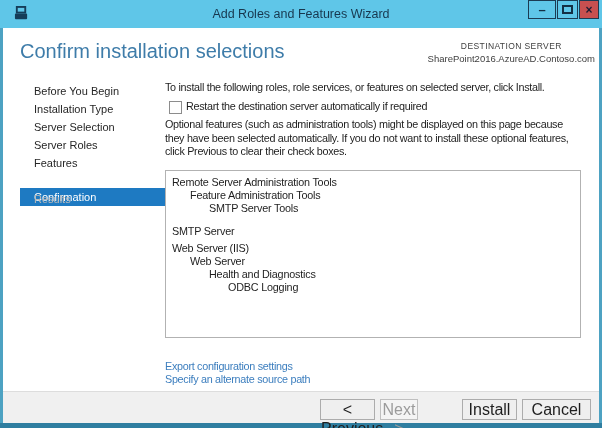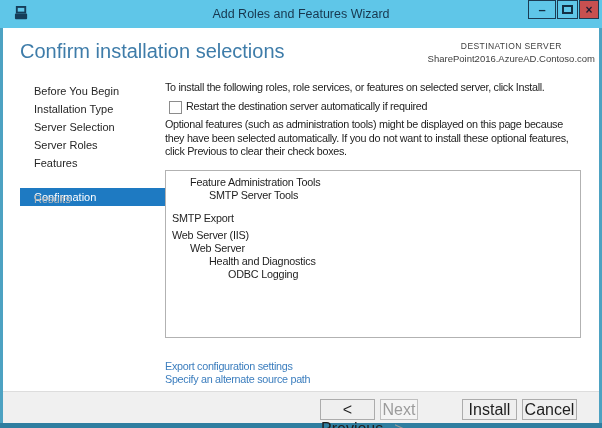--- a/index.html
+++ b/index.html
@@ -106,6 +106,7 @@
   <div class="note">Optional features (such as administration tools) might be displayed on this page because they have been selected automatically. If you do not want to install these optional features, click Previous to clear their check boxes.</div>
 
   <div class="listbox">
+    <div class="tree-item lvl-0">Remote Server Administration Tools</div>
     <div class="tree-item lvl-1">Feature Administration Tools</div>
     <div class="tree-item lvl-2">SMTP Server Tools</div>
     <div class="tree-item lvl-0 gap-large">SMTP Export</div>

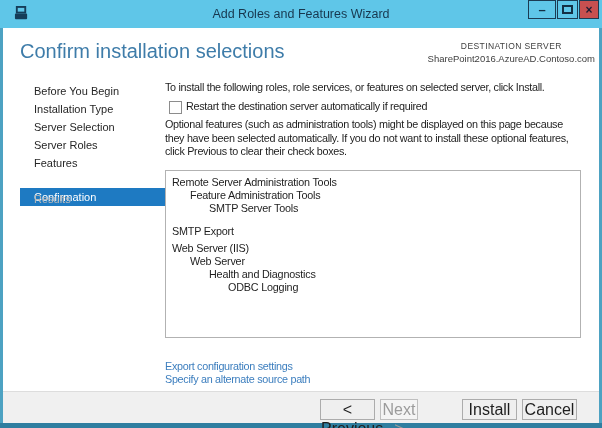--- a/index.html
+++ b/index.html
@@ -109,7 +109,7 @@
     <div class="tree-item lvl-0">Remote Server Administration Tools</div>
     <div class="tree-item lvl-1">Feature Administration Tools</div>
     <div class="tree-item lvl-2">SMTP Server Tools</div>
-    <div class="tree-item lvl-0 gap-large">SMTP Export</div>
+    <div class="tree-item lvl-0 gap-large">SMTP Server</div>
     <div class="tree-item lvl-0 gap-small">Web Server (IIS)</div>
     <div class="tree-item lvl-1">Web Server</div>
     <div class="tree-item lvl-2">Health and Diagnostics</div>

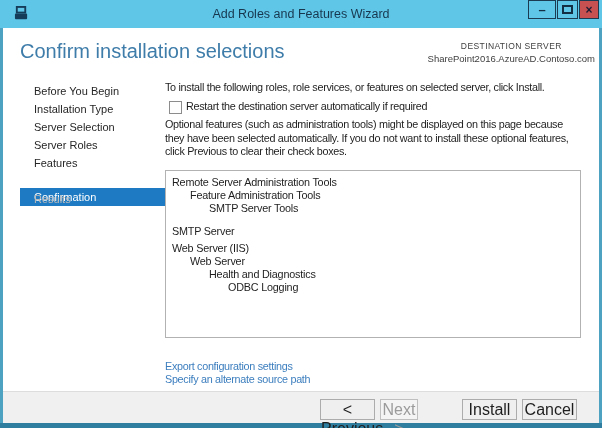--- a/index.html
+++ b/index.html
@@ -54,7 +54,7 @@
   .btn-previous{left:320px;width:55px;}
   .btn-next{left:380px;width:38px;color:#9B9B9B;border-color:#BFBFBF;background:#F4F4F4;cursor:default;}
   .btn-install{left:462px;width:55px;}
-  .btn-cancel{left:522px;width:55px;}
+  .btn-cancel{left:522px;width:69px;}
 </style>
 </head>
 <body>

